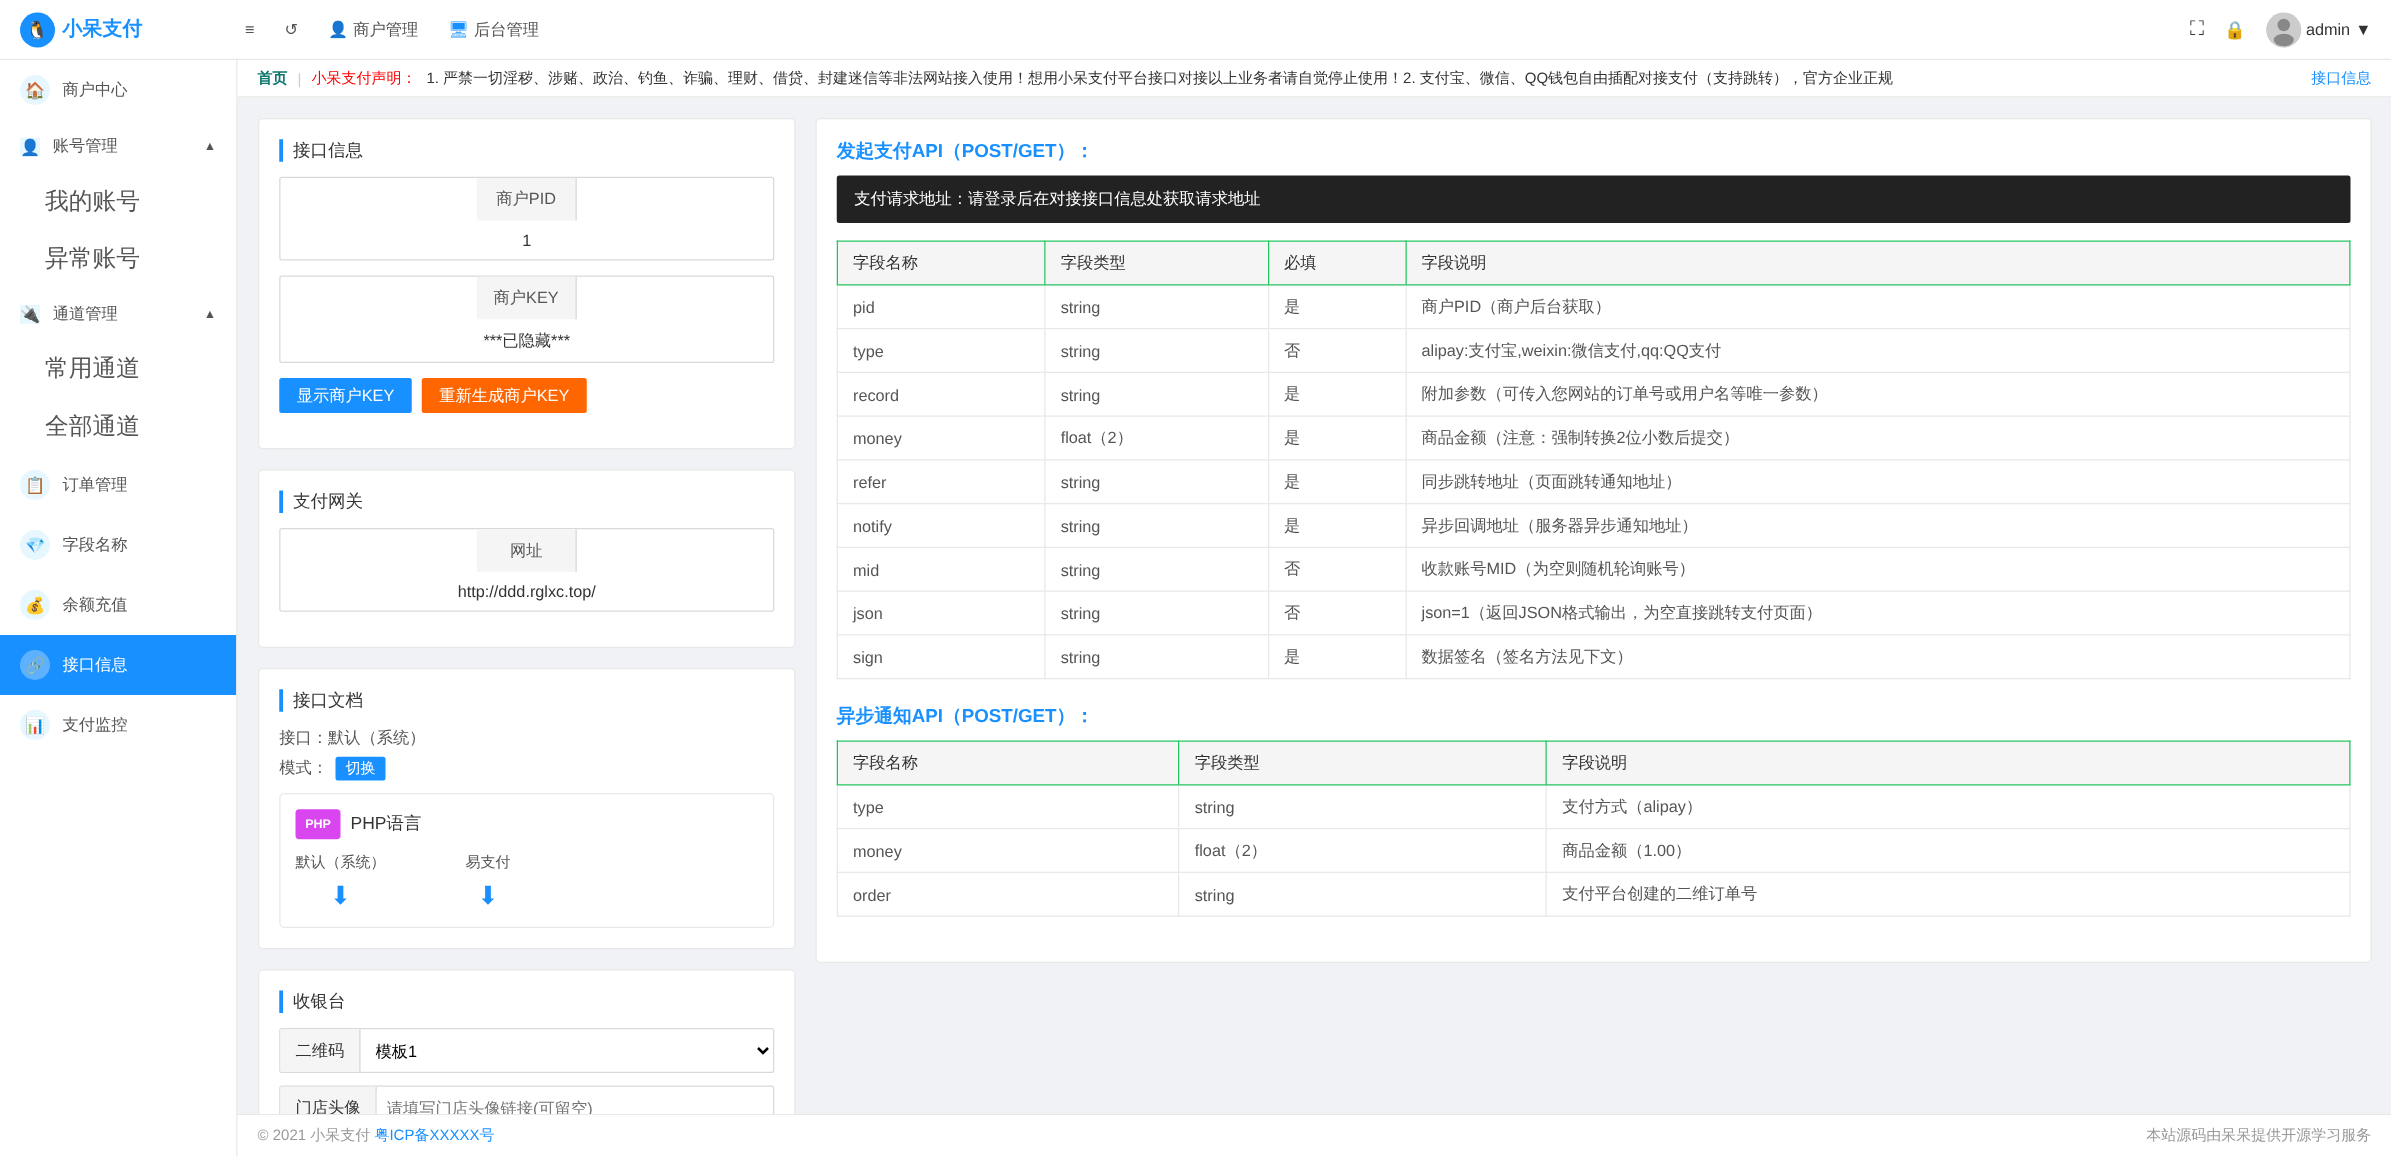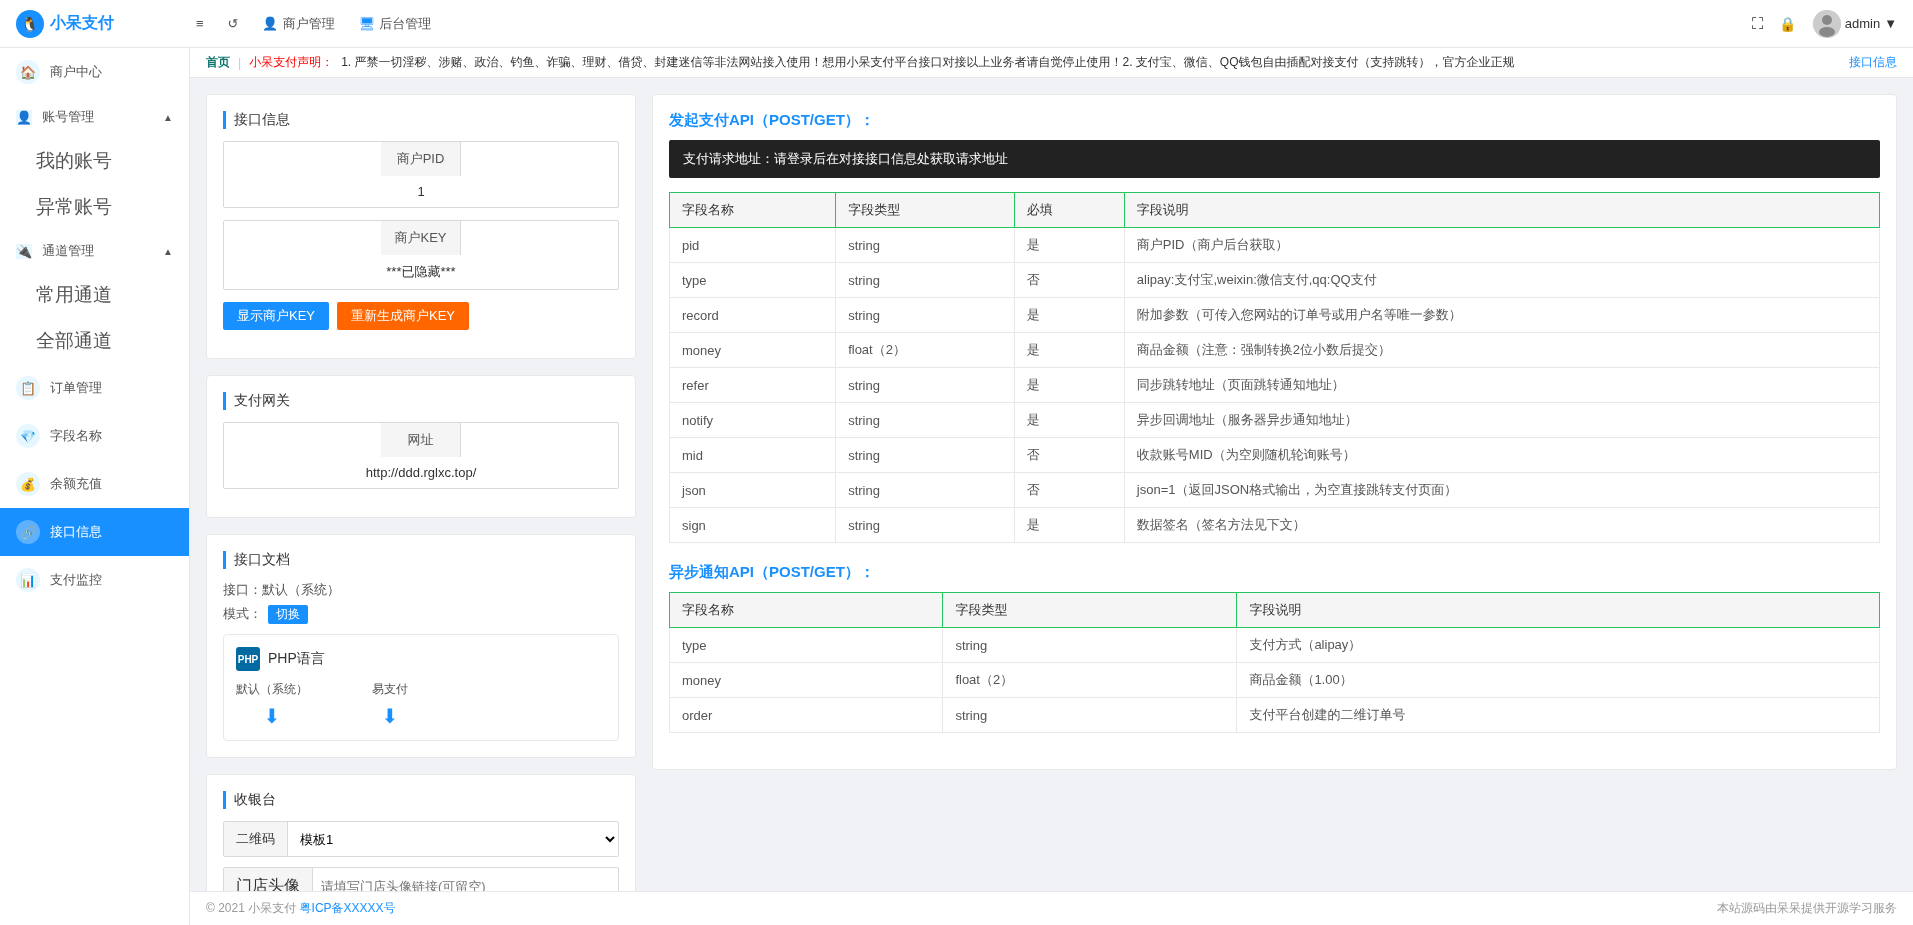--- a/index.html
+++ b/index.html
@@ -65,7 +65,7 @@
     
     .php-card { border: 1px solid #e8e8e8; border-radius: 4px; padding: 12px; }
     .php-card-header { display: flex; align-items: center; gap: 8px; font-size: 14px; font-weight: 500; margin-bottom: 10px; }
-    .php-icon { width: 24px; height: 24px; background: #0369a1; border-radius: 3px; display: flex; align-items: center; justify-content: center; color: white; font-size: 10px; font-weight: bold; }
+    .php-icon { width: 36px; height: 24px; background: #d946ef; border-radius: 3px; display: flex; align-items: center; justify-content: center; color: white; font-size: 10px; font-weight: bold; }
     .php-downloads { display: flex; gap: 64px; }
     .php-dl-item { display: flex; flex-direction: column; align-items: center; gap: 6px; font-size: 12px; color: #555; }
     .dl-icon { font-size: 20px; color: #1890ff; cursor: pointer; }

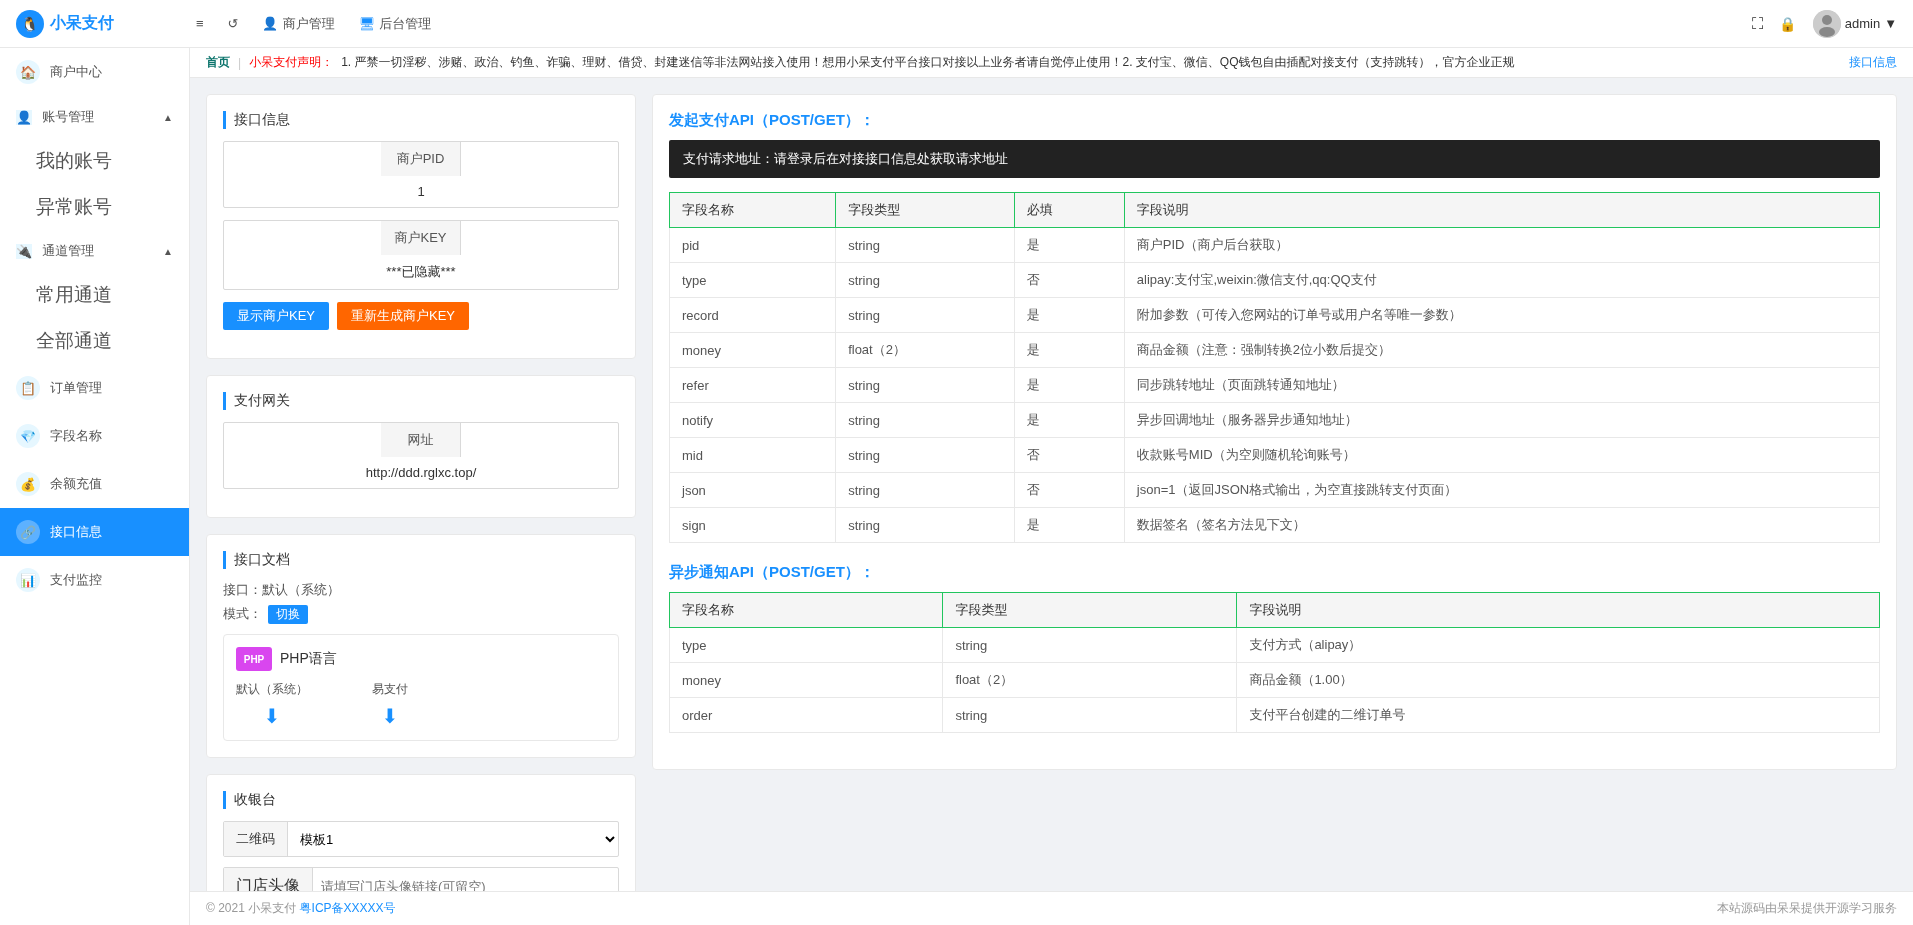--- a/index.html
+++ b/index.html
@@ -75,7 +75,7 @@
     .cashier-section .select-label { background: #f5f5f5; padding: 8px 12px; min-width: 60px; text-align: center; border-right: 1px solid #d9d9d9; font-size: 13px; }
     .cashier-section select { flex: 1; border: none; padding: 6px 8px; font-size: 13px; outline: none; background: transparent; }
     .cashier-section .store-row { display: flex; align-items: center; border: 1px solid #d9d9d9; border-radius: 2px; }
-    .cashier-section .store-label { background: #f5f5f5; padding: 8px 12px; min-width: 60px; text-align: center; border-right: 1px solid #d9d9d9; font-size: 16px; }
+    .cashier-section .store-label { background: #f5f5f5; padding: 8px 12px; min-width: 60px; text-align: center; border-right: 1px solid #d9d9d9; font-size: 13px; }
     .cashier-section input { flex: 1; border: none; padding: 6px 8px; font-size: 13px; outline: none; color: #aaa; }
 
     

